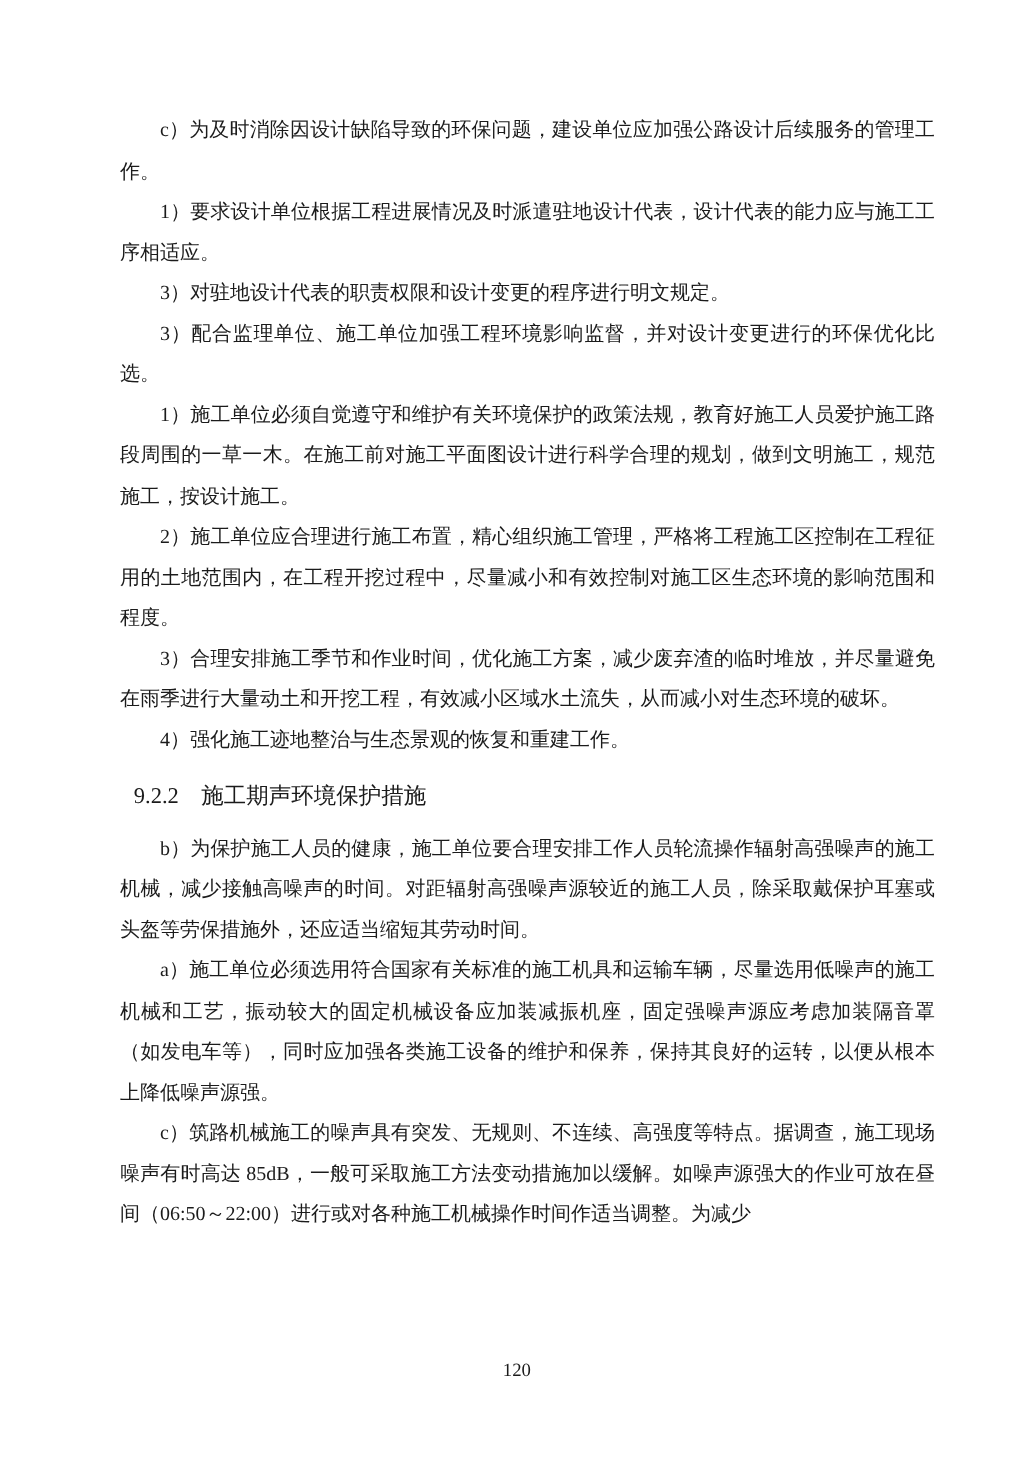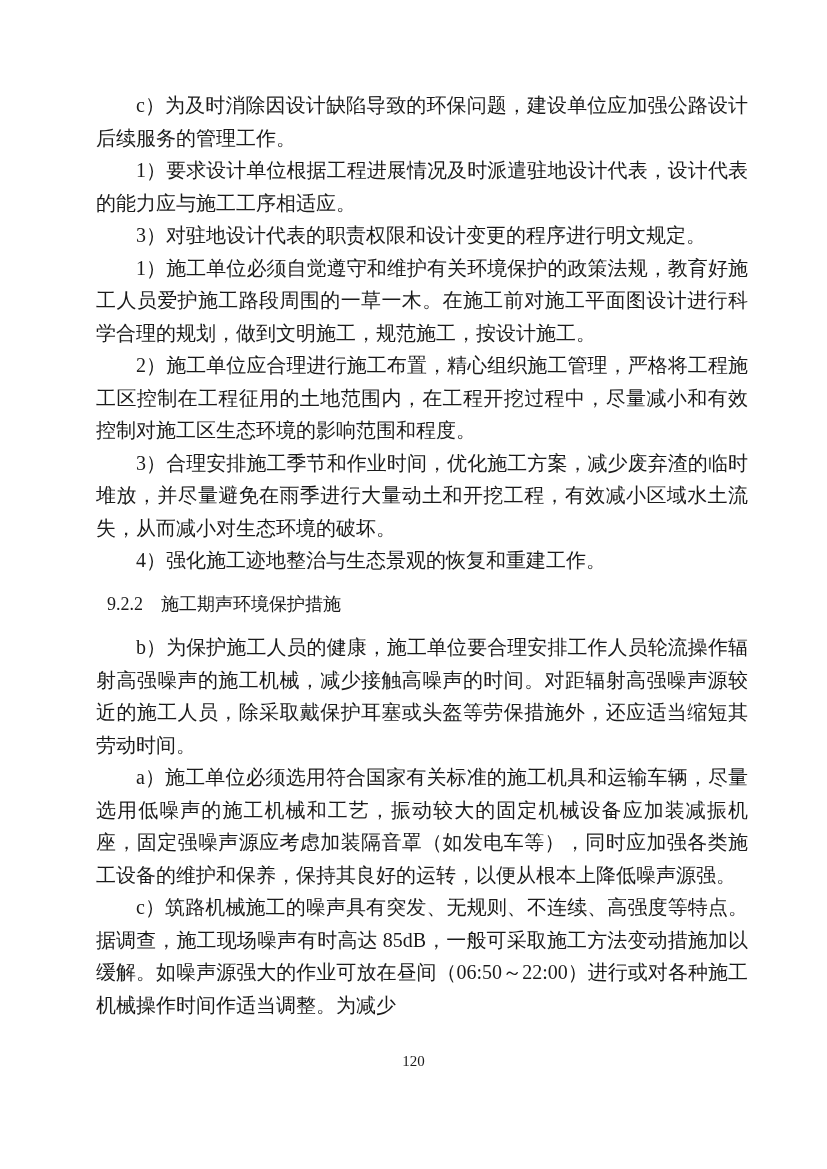--- a/index.html
+++ b/index.html
@@ -24,7 +24,7 @@
   }
   .para {
     margin: 0;
-    font-size: 20px;
+    font-size: 16px;
     line-height: 32.5px;
     text-align: justify;
     text-indent: 2em;

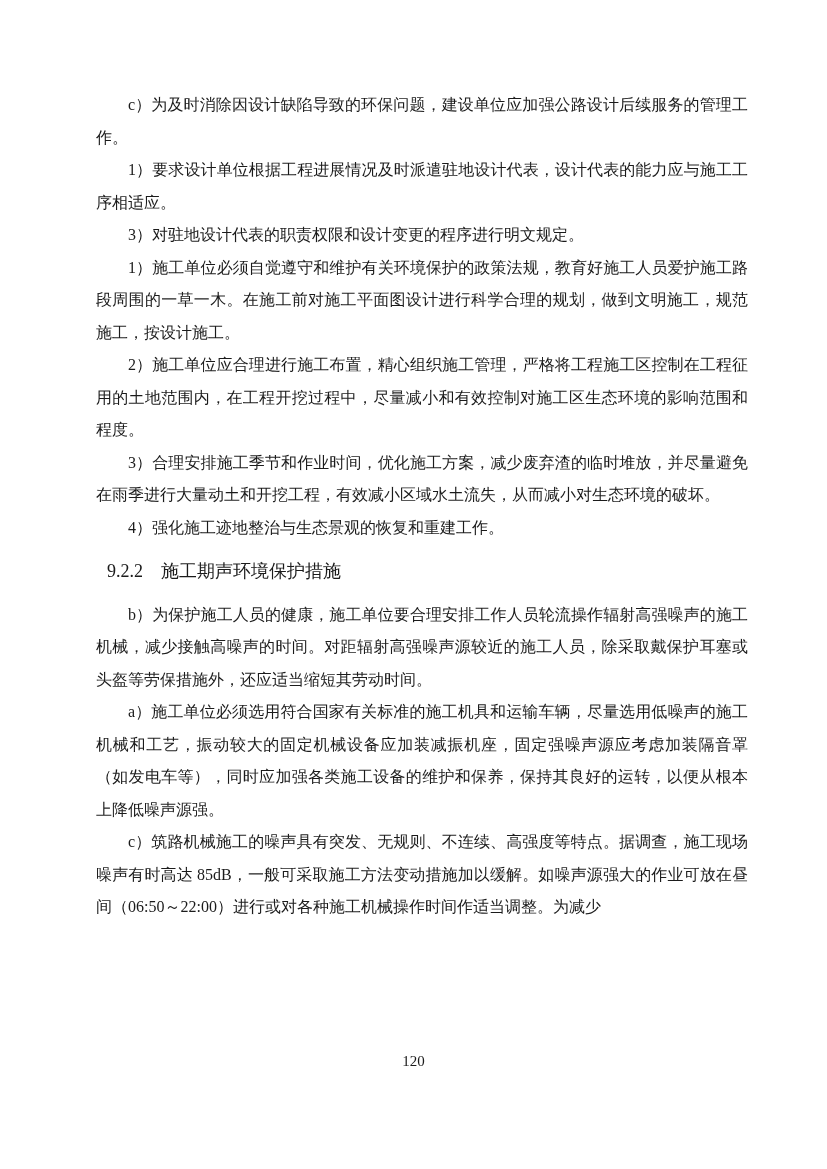--- a/index.html
+++ b/index.html
@@ -63,6 +63,7 @@
     <p class="para">c）为及时消除因设计缺陷导致的环保问题，建设单位应加强公路设计后续服务的管理工作。</p>
     <p class="para">1）要求设计单位根据工程进展情况及时派遣驻地设计代表，设计代表的能力应与施工工序相适应。</p>
     <p class="para">3）对驻地设计代表的职责权限和设计变更的程序进行明文规定。</p>
+    <p class="para">3）配合监理单位、施工单位加强工程环境影响监督，并对设计变更进行的环保优化比选。</p>
     <p class="para">1）施工单位必须自觉遵守和维护有关环境保护的政策法规，教育好施工人员爱护施工路段周围的一草一木。在施工前对施工平面图设计进行科学合理的规划，做到文明施工，规范施工，按设计施工。</p>
     <p class="para">2）施工单位应合理进行施工布置，精心组织施工管理，严格将工程施工区控制在工程征用的土地范围内，在工程开挖过程中，尽量减小和有效控制对施工区生态环境的影响范围和程度。</p>
     <p class="para">3）合理安排施工季节和作业时间，优化施工方案，减少废弃渣的临时堆放，并尽量避免在雨季进行大量动土和开挖工程，有效减小区域水土流失，从而减小对生态环境的破坏。</p>

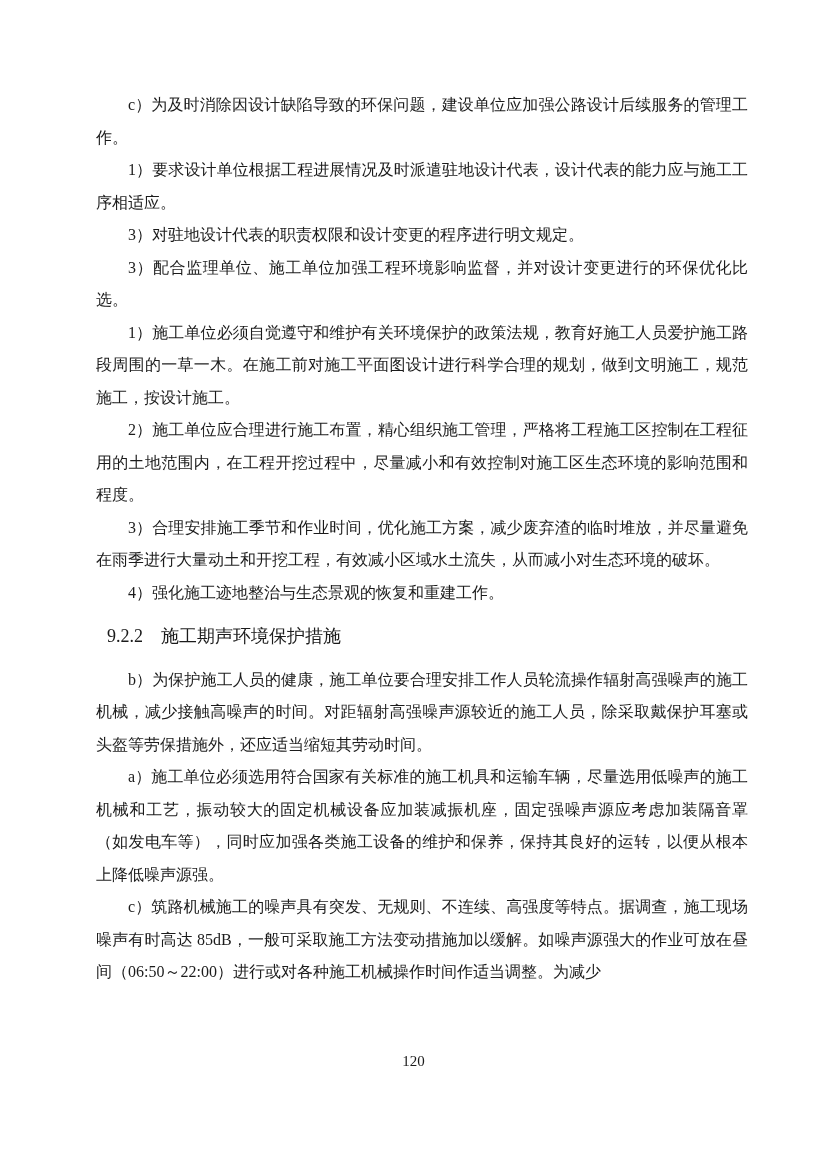--- a/index.html
+++ b/index.html
@@ -44,7 +44,7 @@
   .page-footer {
     position: absolute;
     left: 0;
-    top: 1052px;
+    top: 1088px;
     width: 100%;
     text-align: center;
   }

